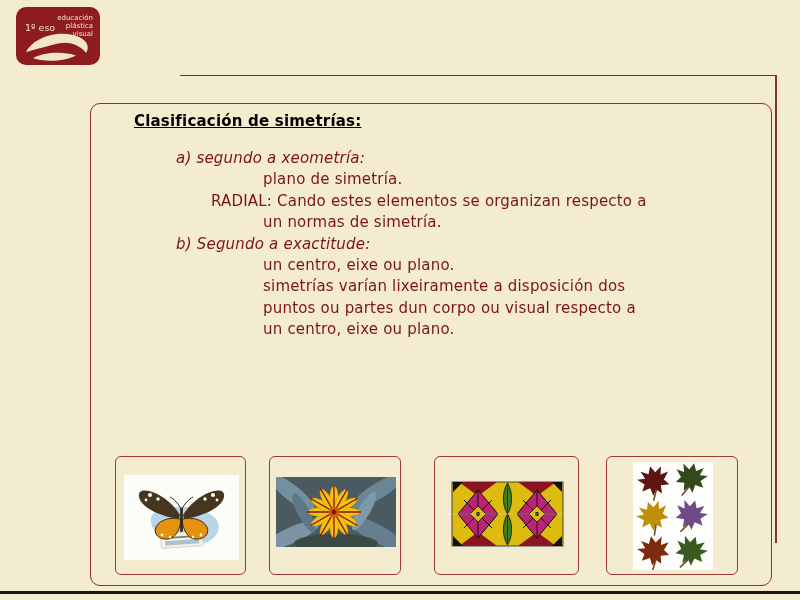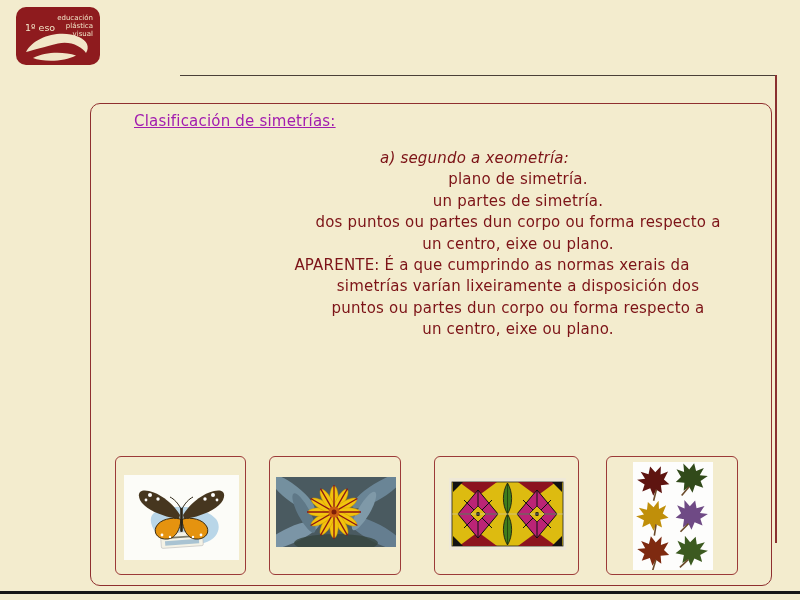--- a/index.html
+++ b/index.html
@@ -18,8 +18,8 @@
   
   .content-box { position:absolute; left:90px; top:103px; width:682px; height:483px;
                  border:1px solid #8f2f2f; border-radius:10px; }
-  .title { position:absolute; left:43px; top:8px; font-size:15px; font-weight:normal;
-           color:#a21caf; text-decoration:underline; letter-spacing:0.2px; white-space:nowrap; }
+  .title { position:absolute; left:43px; top:8px; font-size:15px; font-weight:bold;
+           color:#000000; text-decoration:underline; letter-spacing:0.2px; white-space:nowrap; }
   .textblock { position:absolute; left:0; top:44px; width:682px; color:#7c1317;
                font-size:15px; letter-spacing:0.2px; }
   .line { height:21.4px; line-height:21.4px; white-space:nowrap;text-align:center; }

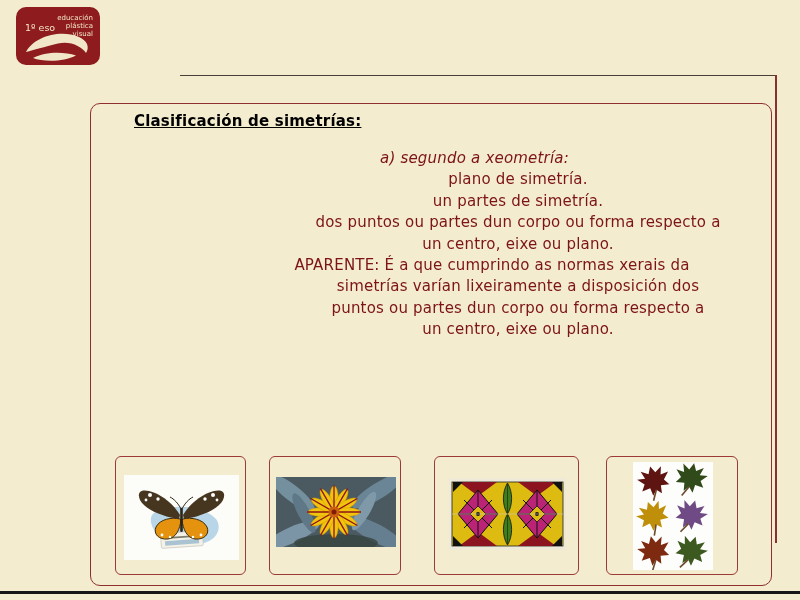--- a/index.html
+++ b/index.html
@@ -22,7 +22,7 @@
            color:#000000; text-decoration:underline; letter-spacing:0.2px; white-space:nowrap; }
   .textblock { position:absolute; left:0; top:44px; width:682px; color:#7c1317;
                font-size:15px; letter-spacing:0.2px; }
-  .line { height:21.4px; line-height:21.4px; white-space:nowrap;text-align:center; }
+  .line { height:21.4px; line-height:21.4px; white-space:nowrap; }
   .heading { padding-left:85px; font-style:italic; }
   .termline { padding-left:120px; }
   .contline { padding-left:172px; }

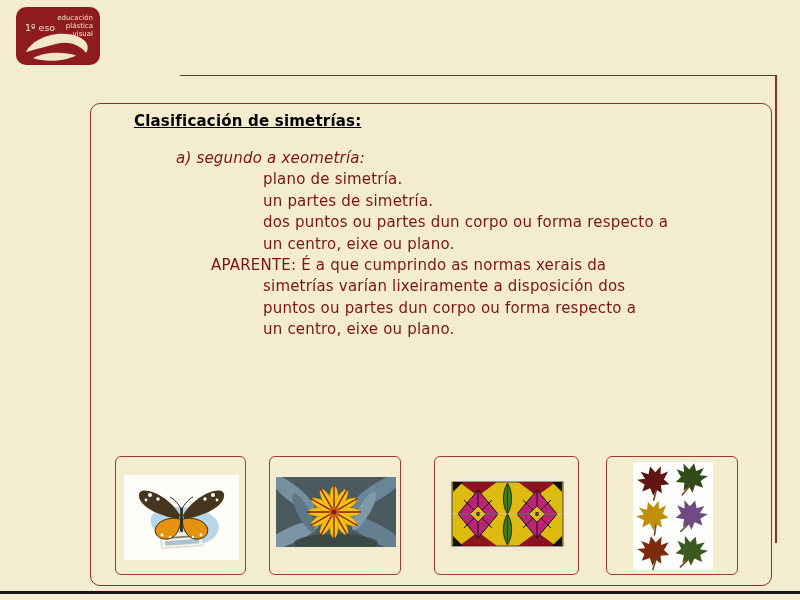--- a/index.html
+++ b/index.html
@@ -71,6 +71,7 @@
 
       <div class="line contline">plano de simetría.</div>
 
+      <div class="line termline"><span>RADIAL:</span> <span>Cando estes elementos se organizan respecto a</span></div>
       <div class="line contline">un partes de simetría.</div>
 
 

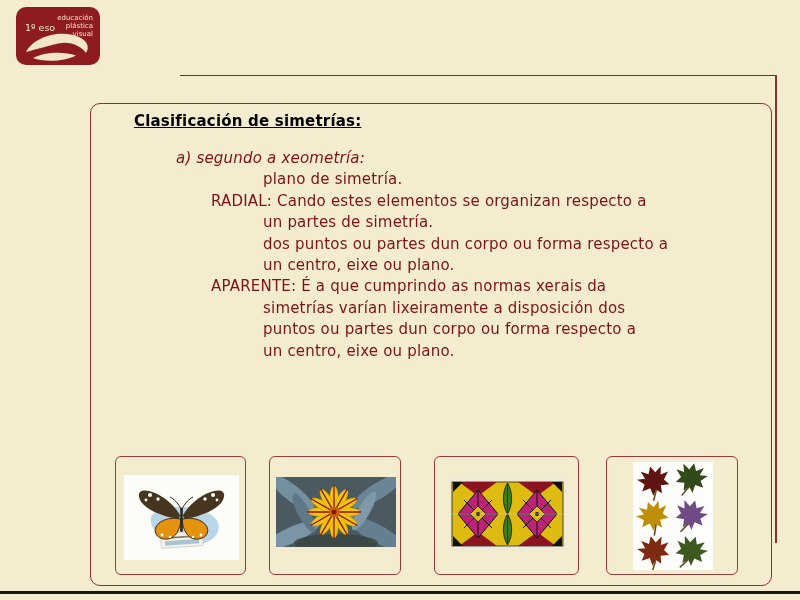--- a/index.html
+++ b/index.html
@@ -72,7 +72,7 @@
       <div class="line contline">plano de simetría.</div>
 
       <div class="line termline"><span>RADIAL:</span> <span>Cando estes elementos se organizan respecto a</span></div>
-      <div class="line contline">un partes de simetría.</div>
+      <div class="line contline">un normas de simetría.</div>
 
 
       <div class="line contline">dos puntos ou partes dun corpo ou forma respecto a</div>

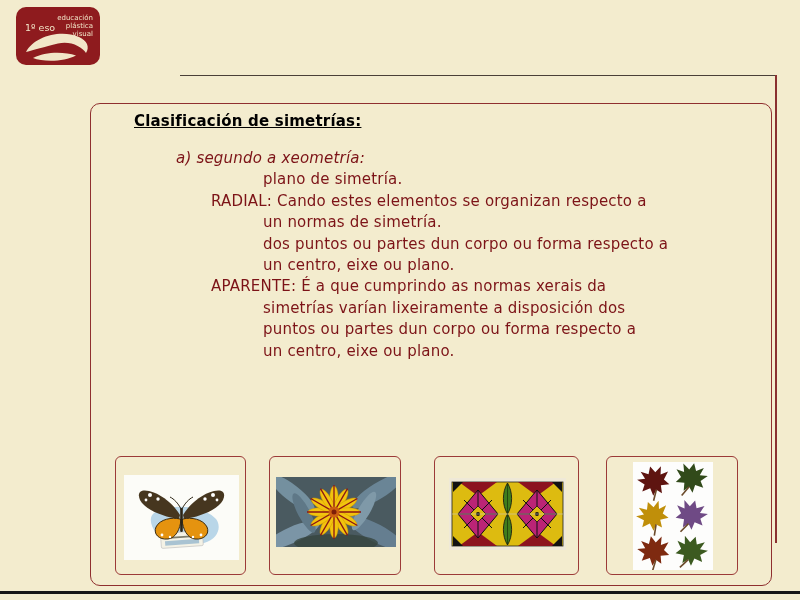--- a/index.html
+++ b/index.html
@@ -74,6 +74,7 @@
       <div class="line termline"><span>RADIAL:</span> <span>Cando estes elementos se organizan respecto a</span></div>
       <div class="line contline">un normas de simetría.</div>
 
+      <div class="line heading">b) Segundo a exactitude:</div>
 
       <div class="line contline">dos puntos ou partes dun corpo ou forma respecto a</div>
       <div class="line contline">un centro, eixe ou plano.</div>

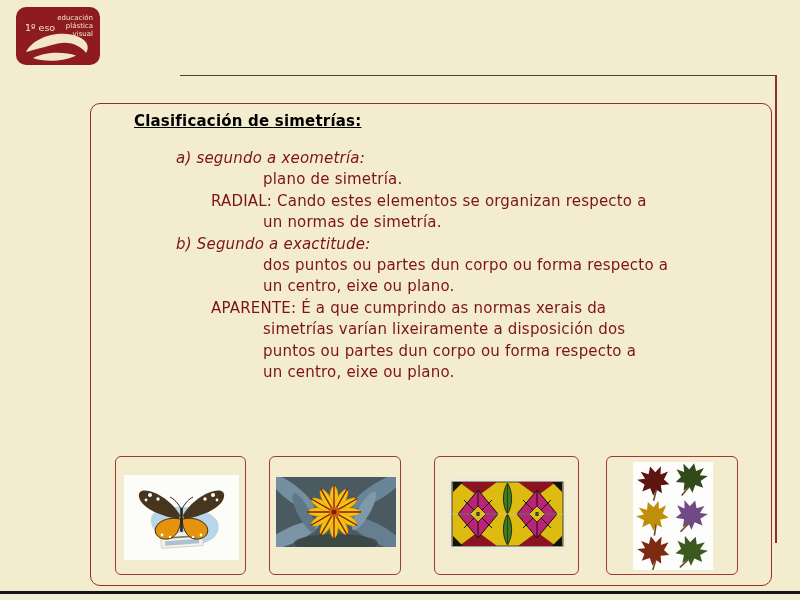--- a/index.html
+++ b/index.html
@@ -76,7 +76,6 @@
 
       <div class="line heading">b) Segundo a exactitude:</div>
 
-      <div class="line contline">dos puntos ou partes dun corpo ou forma respecto a</div>
       <div class="line contline">un centro, eixe ou plano.</div>
 
       <div class="line termline"><span>APARENTE:</span> <span>É a que cumprindo as normas xerais da</span></div>

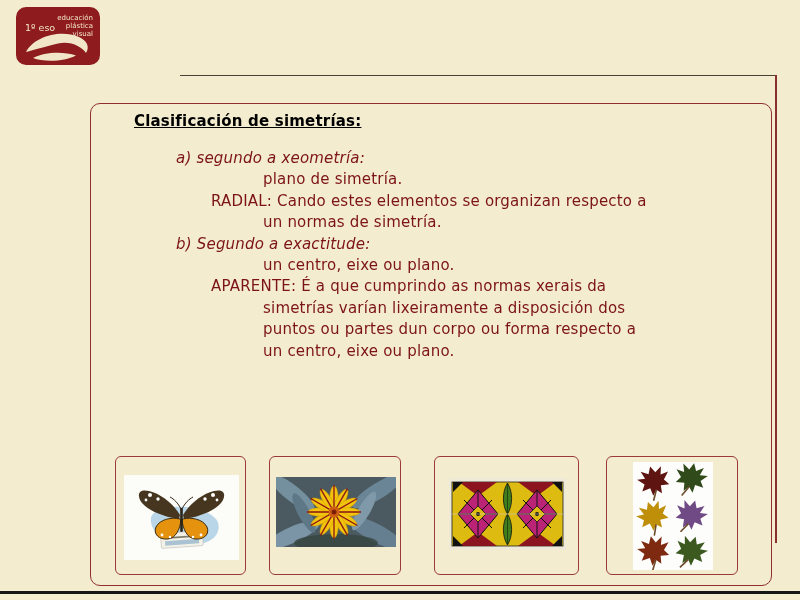--- a/index.html
+++ b/index.html
@@ -78,7 +78,6 @@
 
       <div class="line contline">un centro, eixe ou plano.</div>
 
-      <div class="line termline"><span>APARENTE:</span> <span>É a que cumprindo as normas xerais da</span></div>
       <div class="line contline">simetrías varían lixeiramente a disposición dos</div>
       <div class="line contline">puntos ou partes dun corpo ou forma respecto a</div>
       <div class="line contline">un centro, eixe ou plano.</div>

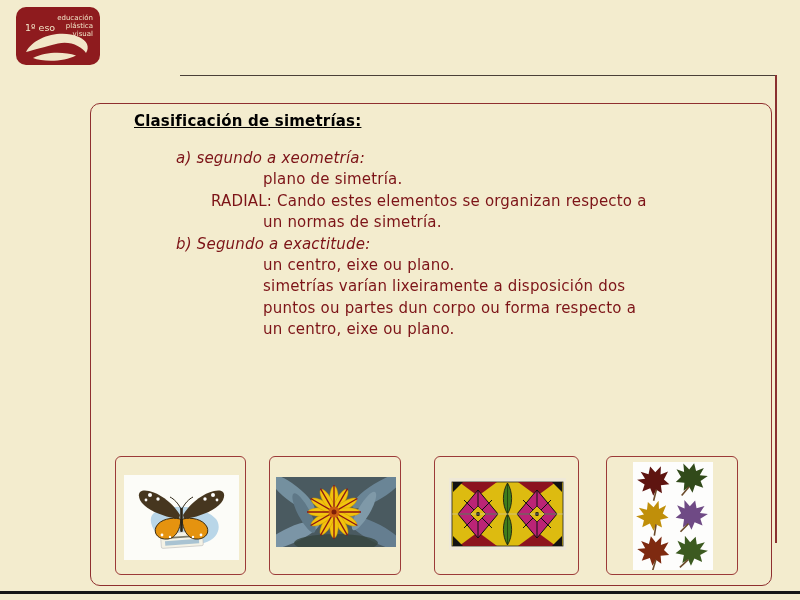--- a/index.html
+++ b/index.html
@@ -79,7 +79,7 @@
       <div class="line contline">un centro, eixe ou plano.</div>
 
       <div class="line contline">simetrías varían lixeiramente a disposición dos</div>
-      <div class="line contline">puntos ou partes dun corpo ou forma respecto a</div>
+      <div class="line contline">puntos ou partes dun corpo ou visual respecto a</div>
       <div class="line contline">un centro, eixe ou plano.</div>
     </div>
 

